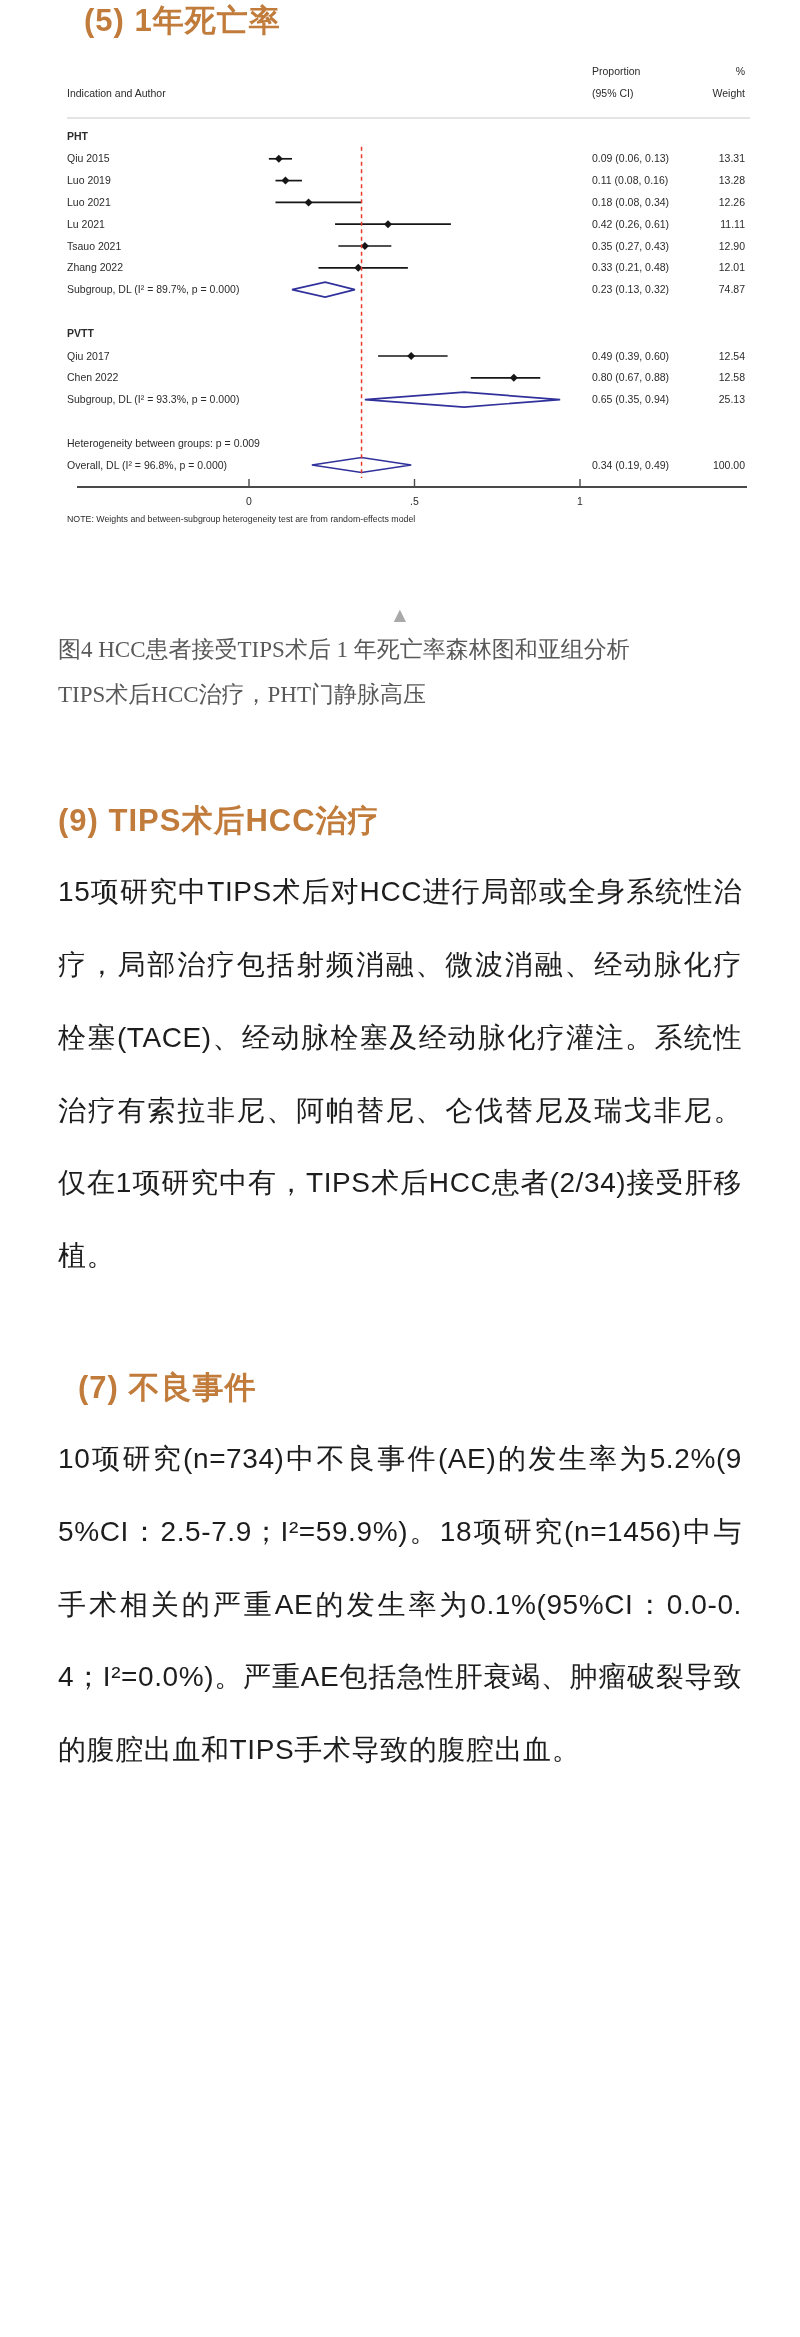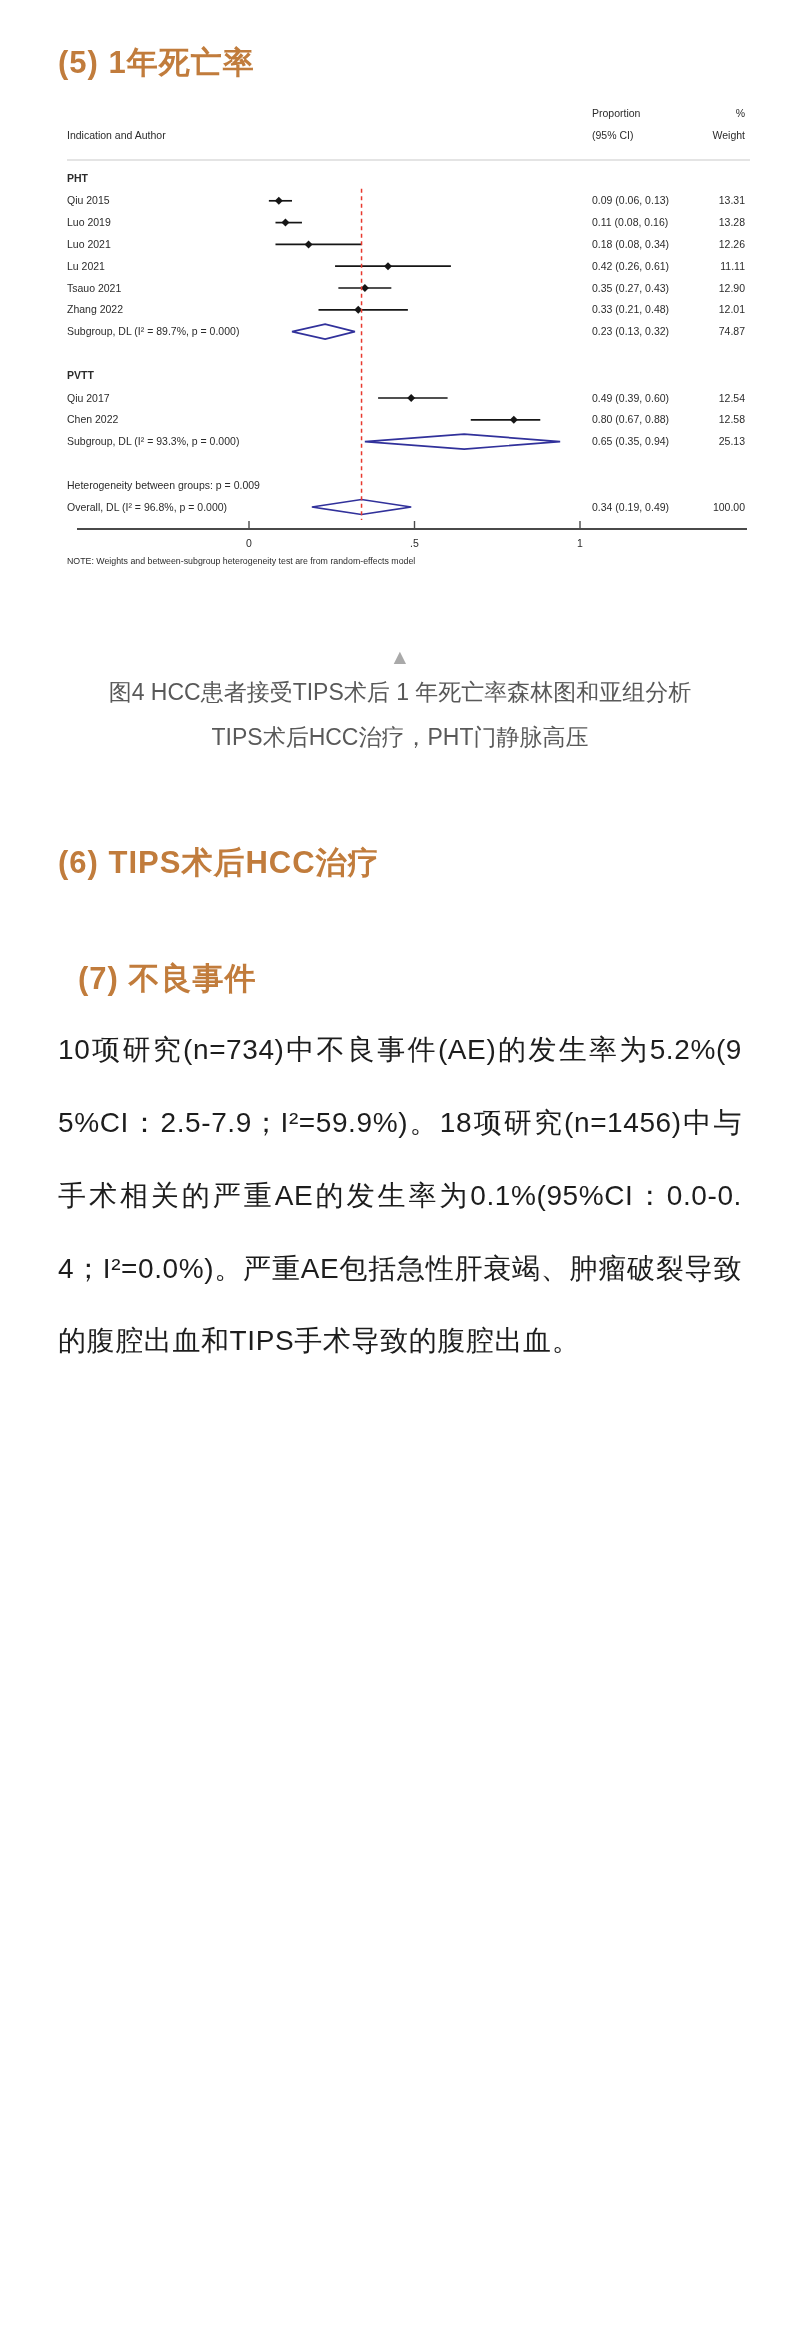--- a/index.html
+++ b/index.html
@@ -12,7 +12,7 @@
     font-size:31px;font-weight:700;color:#c17c3c;
     margin:0;padding:0;letter-spacing:1px;
   }
-  #sec5-heading{padding-top:42px;}
+  #sec5-heading{margin-left:26px;}
   #sec6-heading{margin-top:86px;}
   #sec7-heading{margin-top:74px;margin-left:20px;}
   p.body{

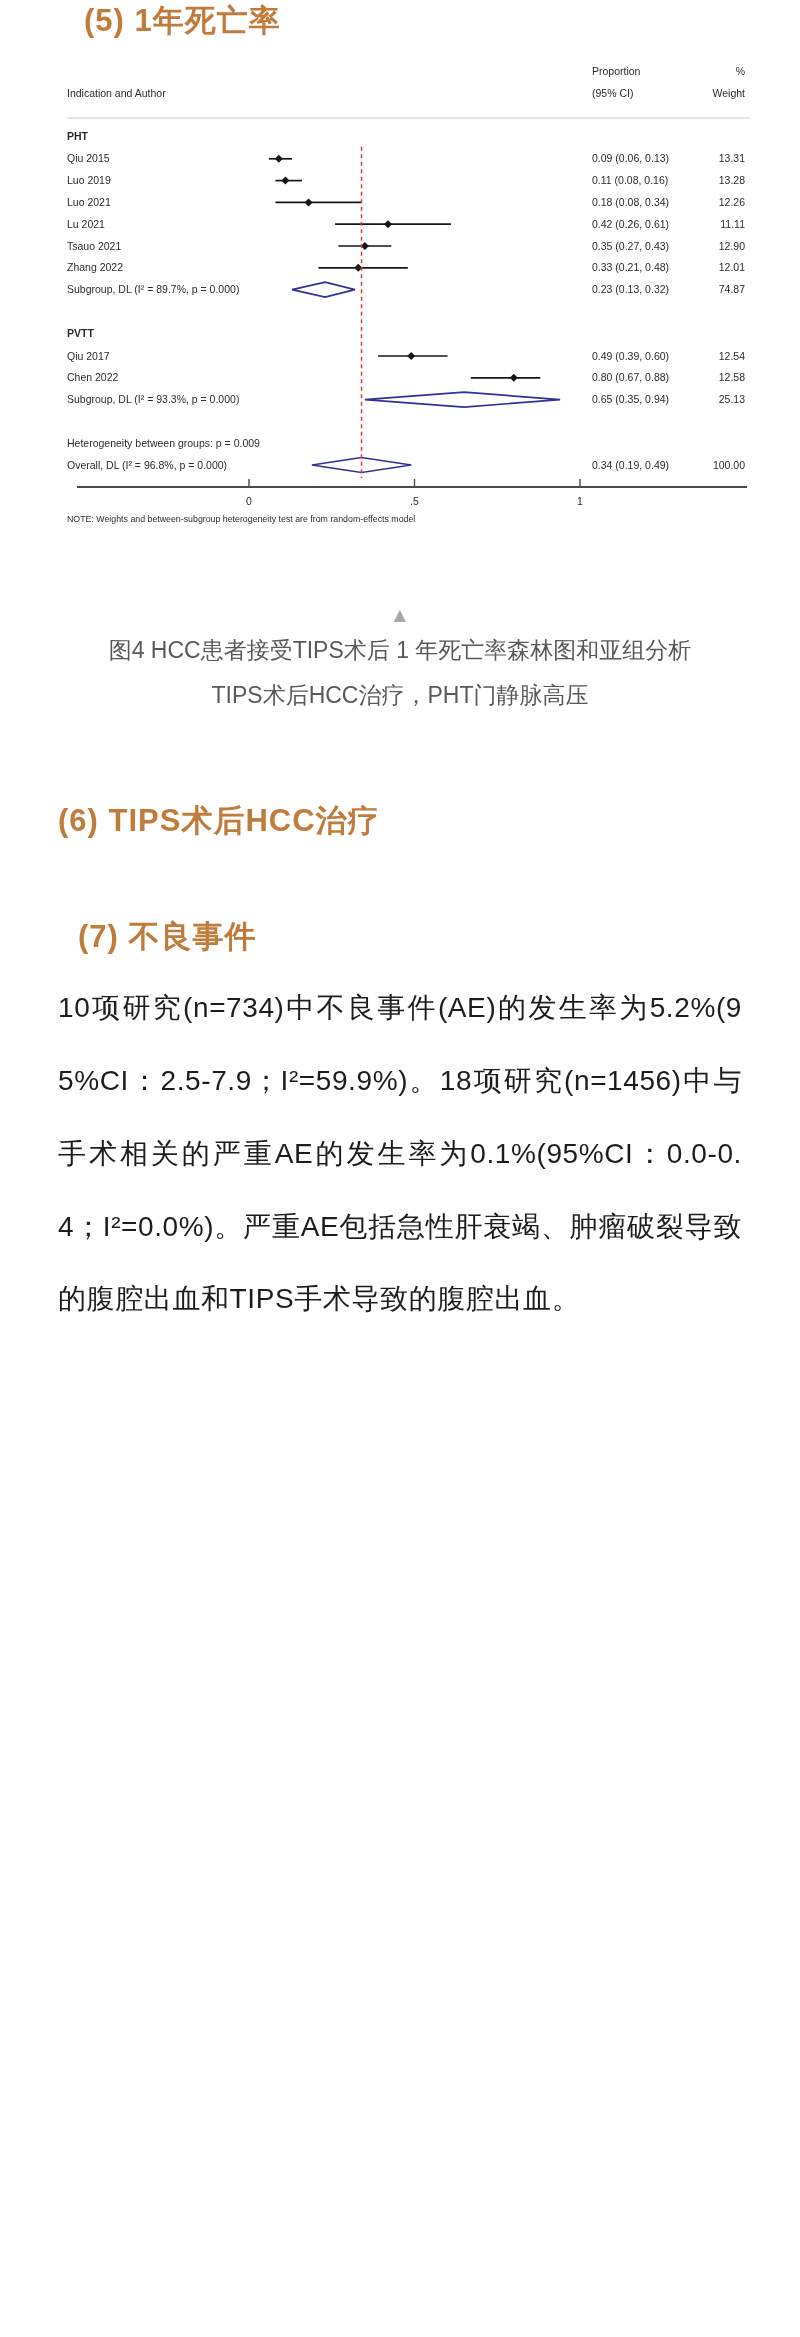--- a/index.html
+++ b/index.html
@@ -28,8 +28,9 @@
     margin-top:64px;user-select:none;
   }
   .cap{
-    text-align:center;font-size:23px;color:#595959;line-height:1.68;
+    text-align:left;font-size:23px;color:#595959;line-height:1.68;
     margin:6px 0 0 0;
+    font-family:Liberation Serif, serif;
   }
   svg text{font-family:"Liberation Sans","DejaVu Sans",sans-serif;}
 </style>

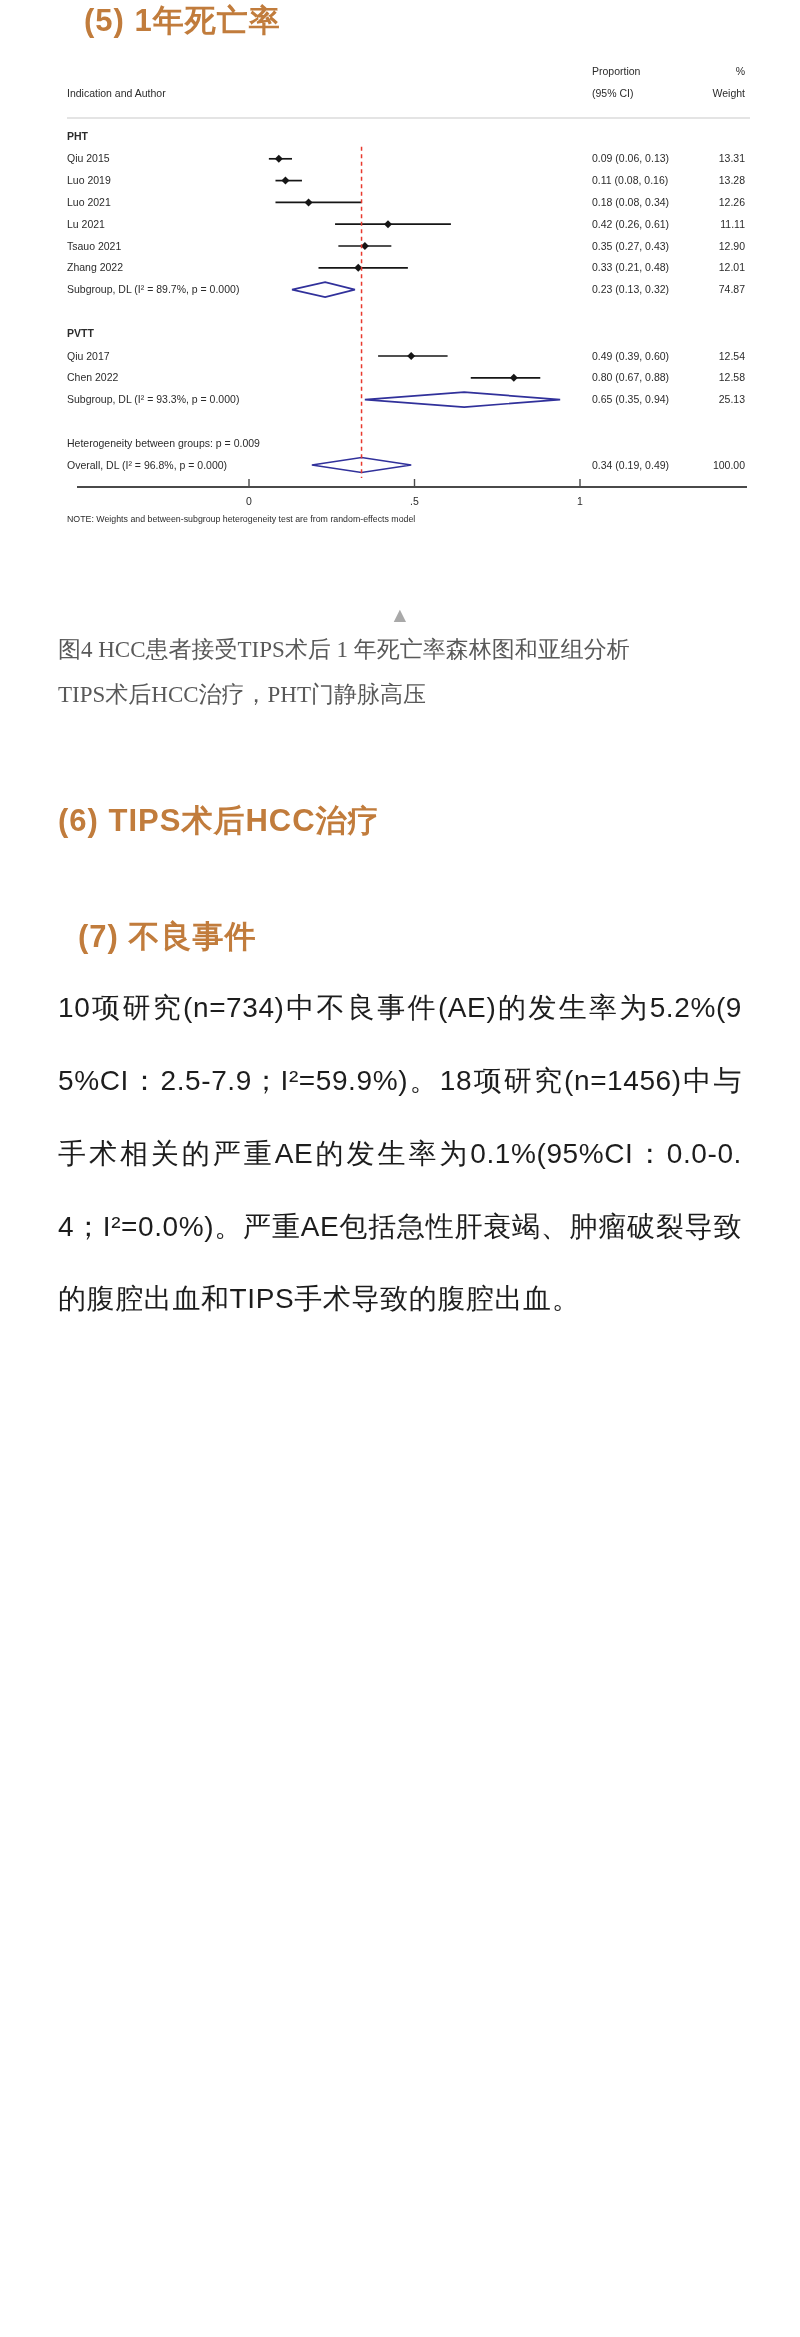--- a/index.html
+++ b/index.html
@@ -122,7 +122,7 @@
   <div class="cap">图4 HCC患者接受TIPS术后 1 年死亡率森林图和亚组分析</div>
   <div class="cap">TIPS术后HCC治疗，PHT门静脉高压</div>
 
-  <h2 class="sec" id="sec6-heading">(6) TIPS术后HCC治疗</h2>
+  <h2 class="sec" id="sec6-heading">(9) TIPS术后HCC治疗</h2>
 
 
   <h2 class="sec" id="sec7-heading">(7) 不良事件</h2>

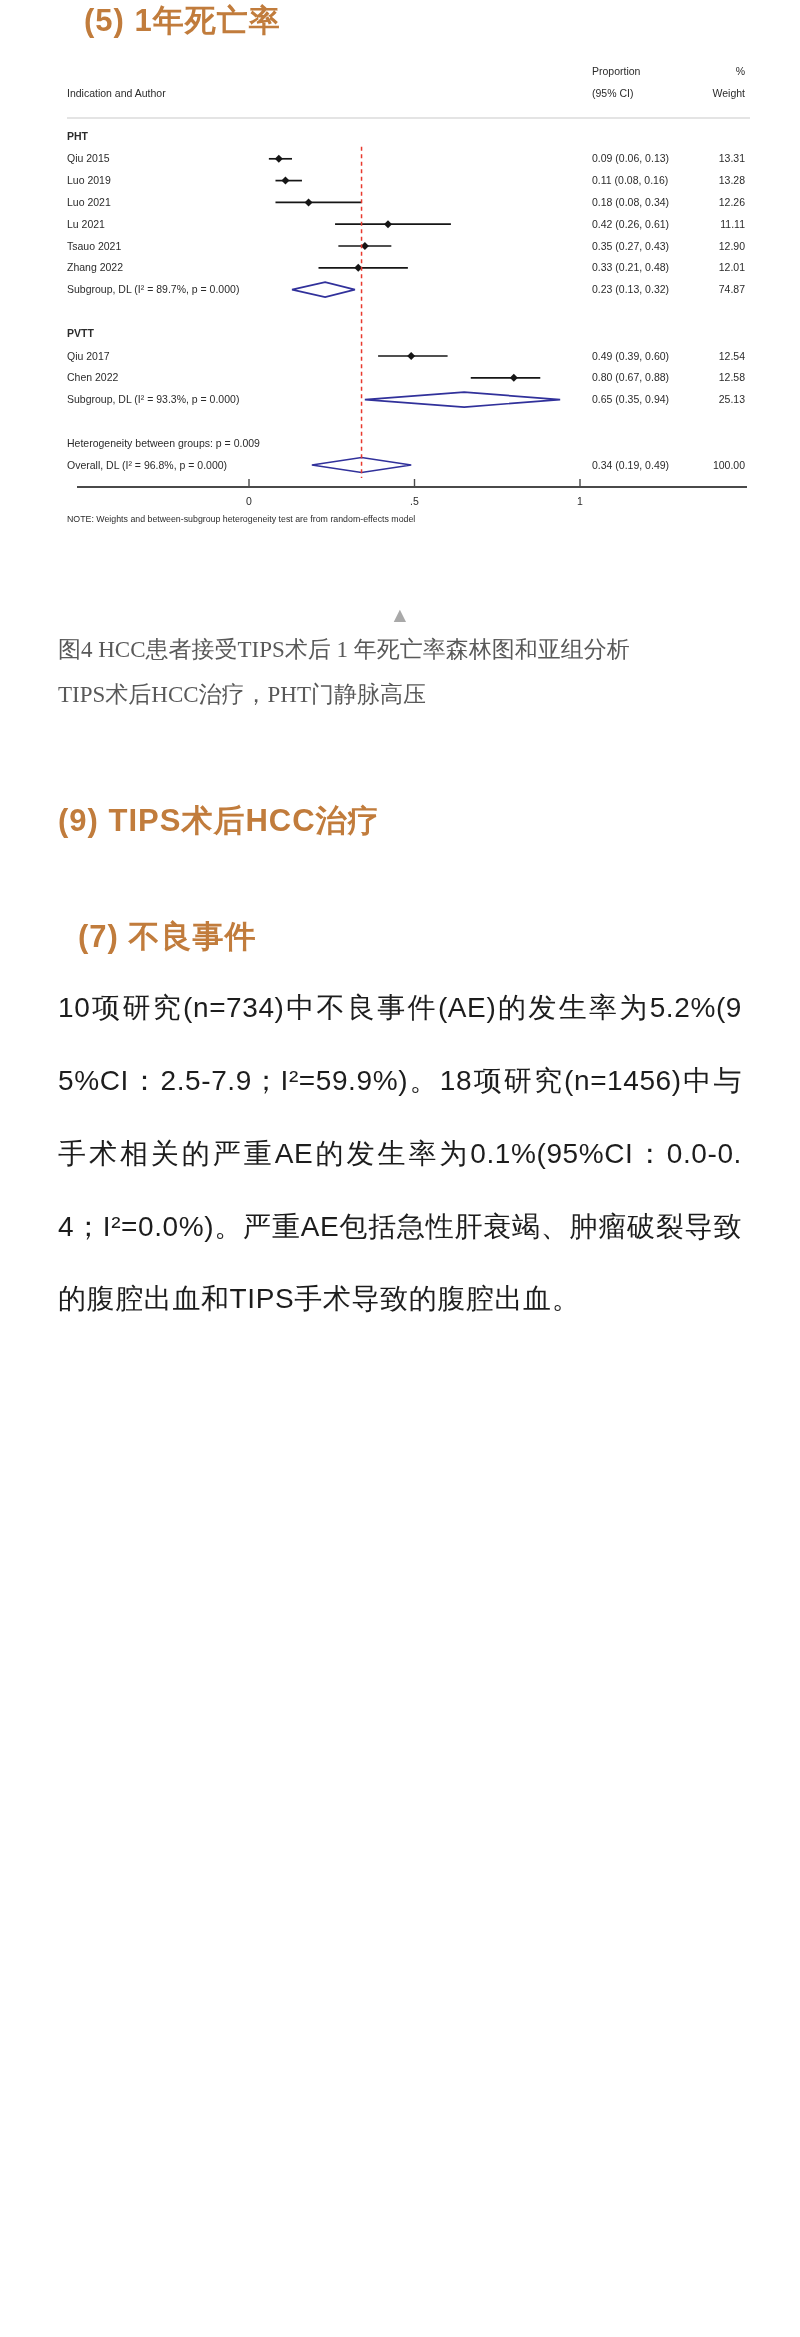--- a/index.html
+++ b/index.html
@@ -124,6 +124,7 @@
 
   <h2 class="sec" id="sec6-heading">(9) TIPS术后HCC治疗</h2>
 
+  <p class="body">15项研究中TIPS术后对HCC进行局部或全身系统性治疗，局部治疗包括射频消融、微波消融、经动脉化疗栓塞(TACE)、经动脉栓塞及经动脉化疗灌注。系统性治疗有索拉非尼、阿帕替尼、仑伐替尼及瑞戈非尼。仅在1项研究中有，TIPS术后HCC患者(2/34)接受肝移植。</p>
 
   <h2 class="sec" id="sec7-heading">(7) 不良事件</h2>
 

